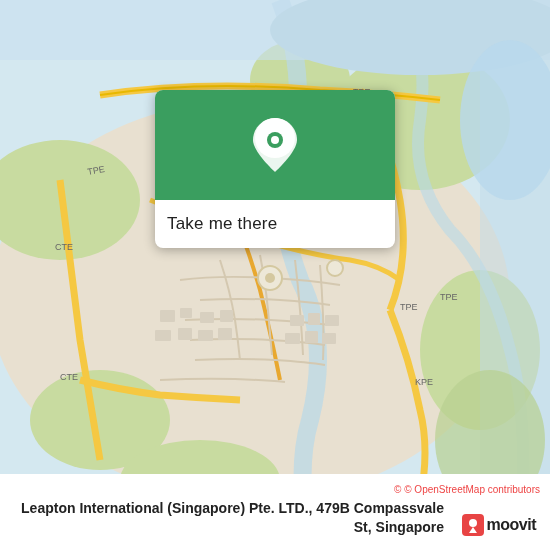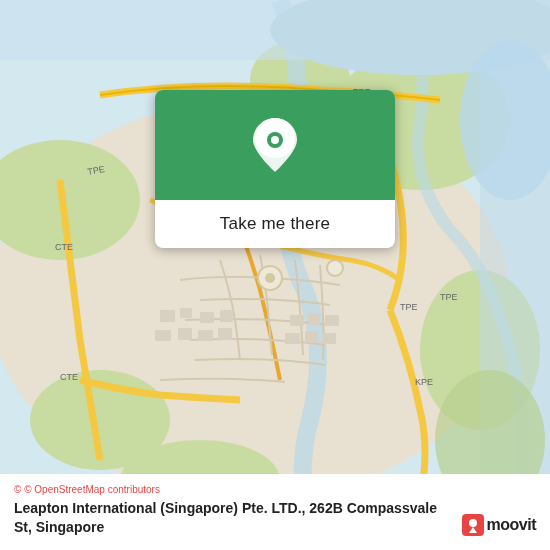--- a/index.html
+++ b/index.html
@@ -53,10 +53,10 @@
     }
 
     #popup-button-area {
-      padding: 14px 28px;
+      padding: 14px 12px;
       display: flex;
       align-items: center;
-      justify-content: center;
+      justify-content: flex-start;
     }
 
     #take-me-there-btn {

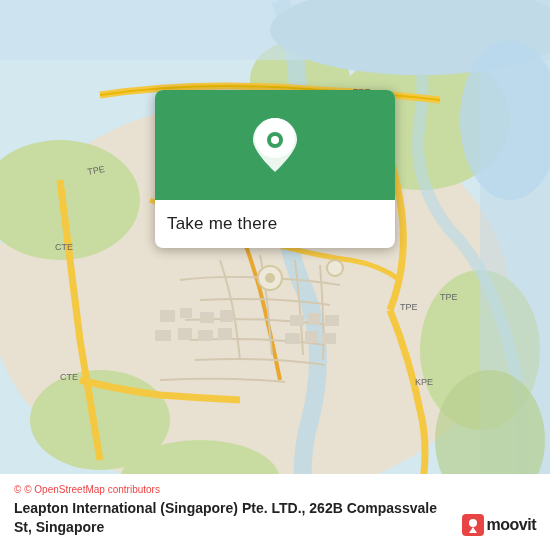--- a/index.html
+++ b/index.html
@@ -76,8 +76,9 @@
       left: 0;
       right: 0;
       background: white;
-      padding: 10px 26px 12px 14px;
+      padding: 10px 10px 12px 14px;
       z-index: 10;
+      text-align: right;
     }
 
     #attribution-line {

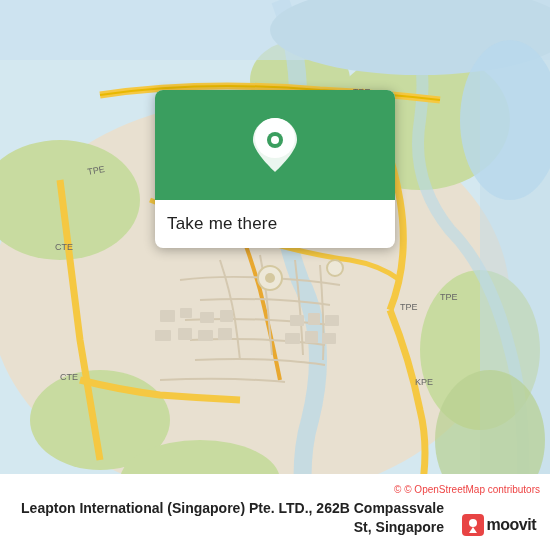--- a/index.html
+++ b/index.html
@@ -227,7 +227,7 @@
       <span>© OpenStreetMap contributors</span>
     </div>
     <div style="display:flex; align-items:flex-start; justify-content:space-between;">
-      <div id="place-name" style="max-width:430px;">Leapton International (Singapore) Pte. LTD., 262B Compassvale St, Singapore</div>
+      <div id="place-name" style="max-width:430px;">Leapton International (Singapore) Pte. LTD., 479B Compassvale St, Singapore</div>
 
       <div id="moovit-logo">
         <svg id="moovit-icon" viewBox="0 0 22 22" xmlns="http://www.w3.org/2000/svg">

